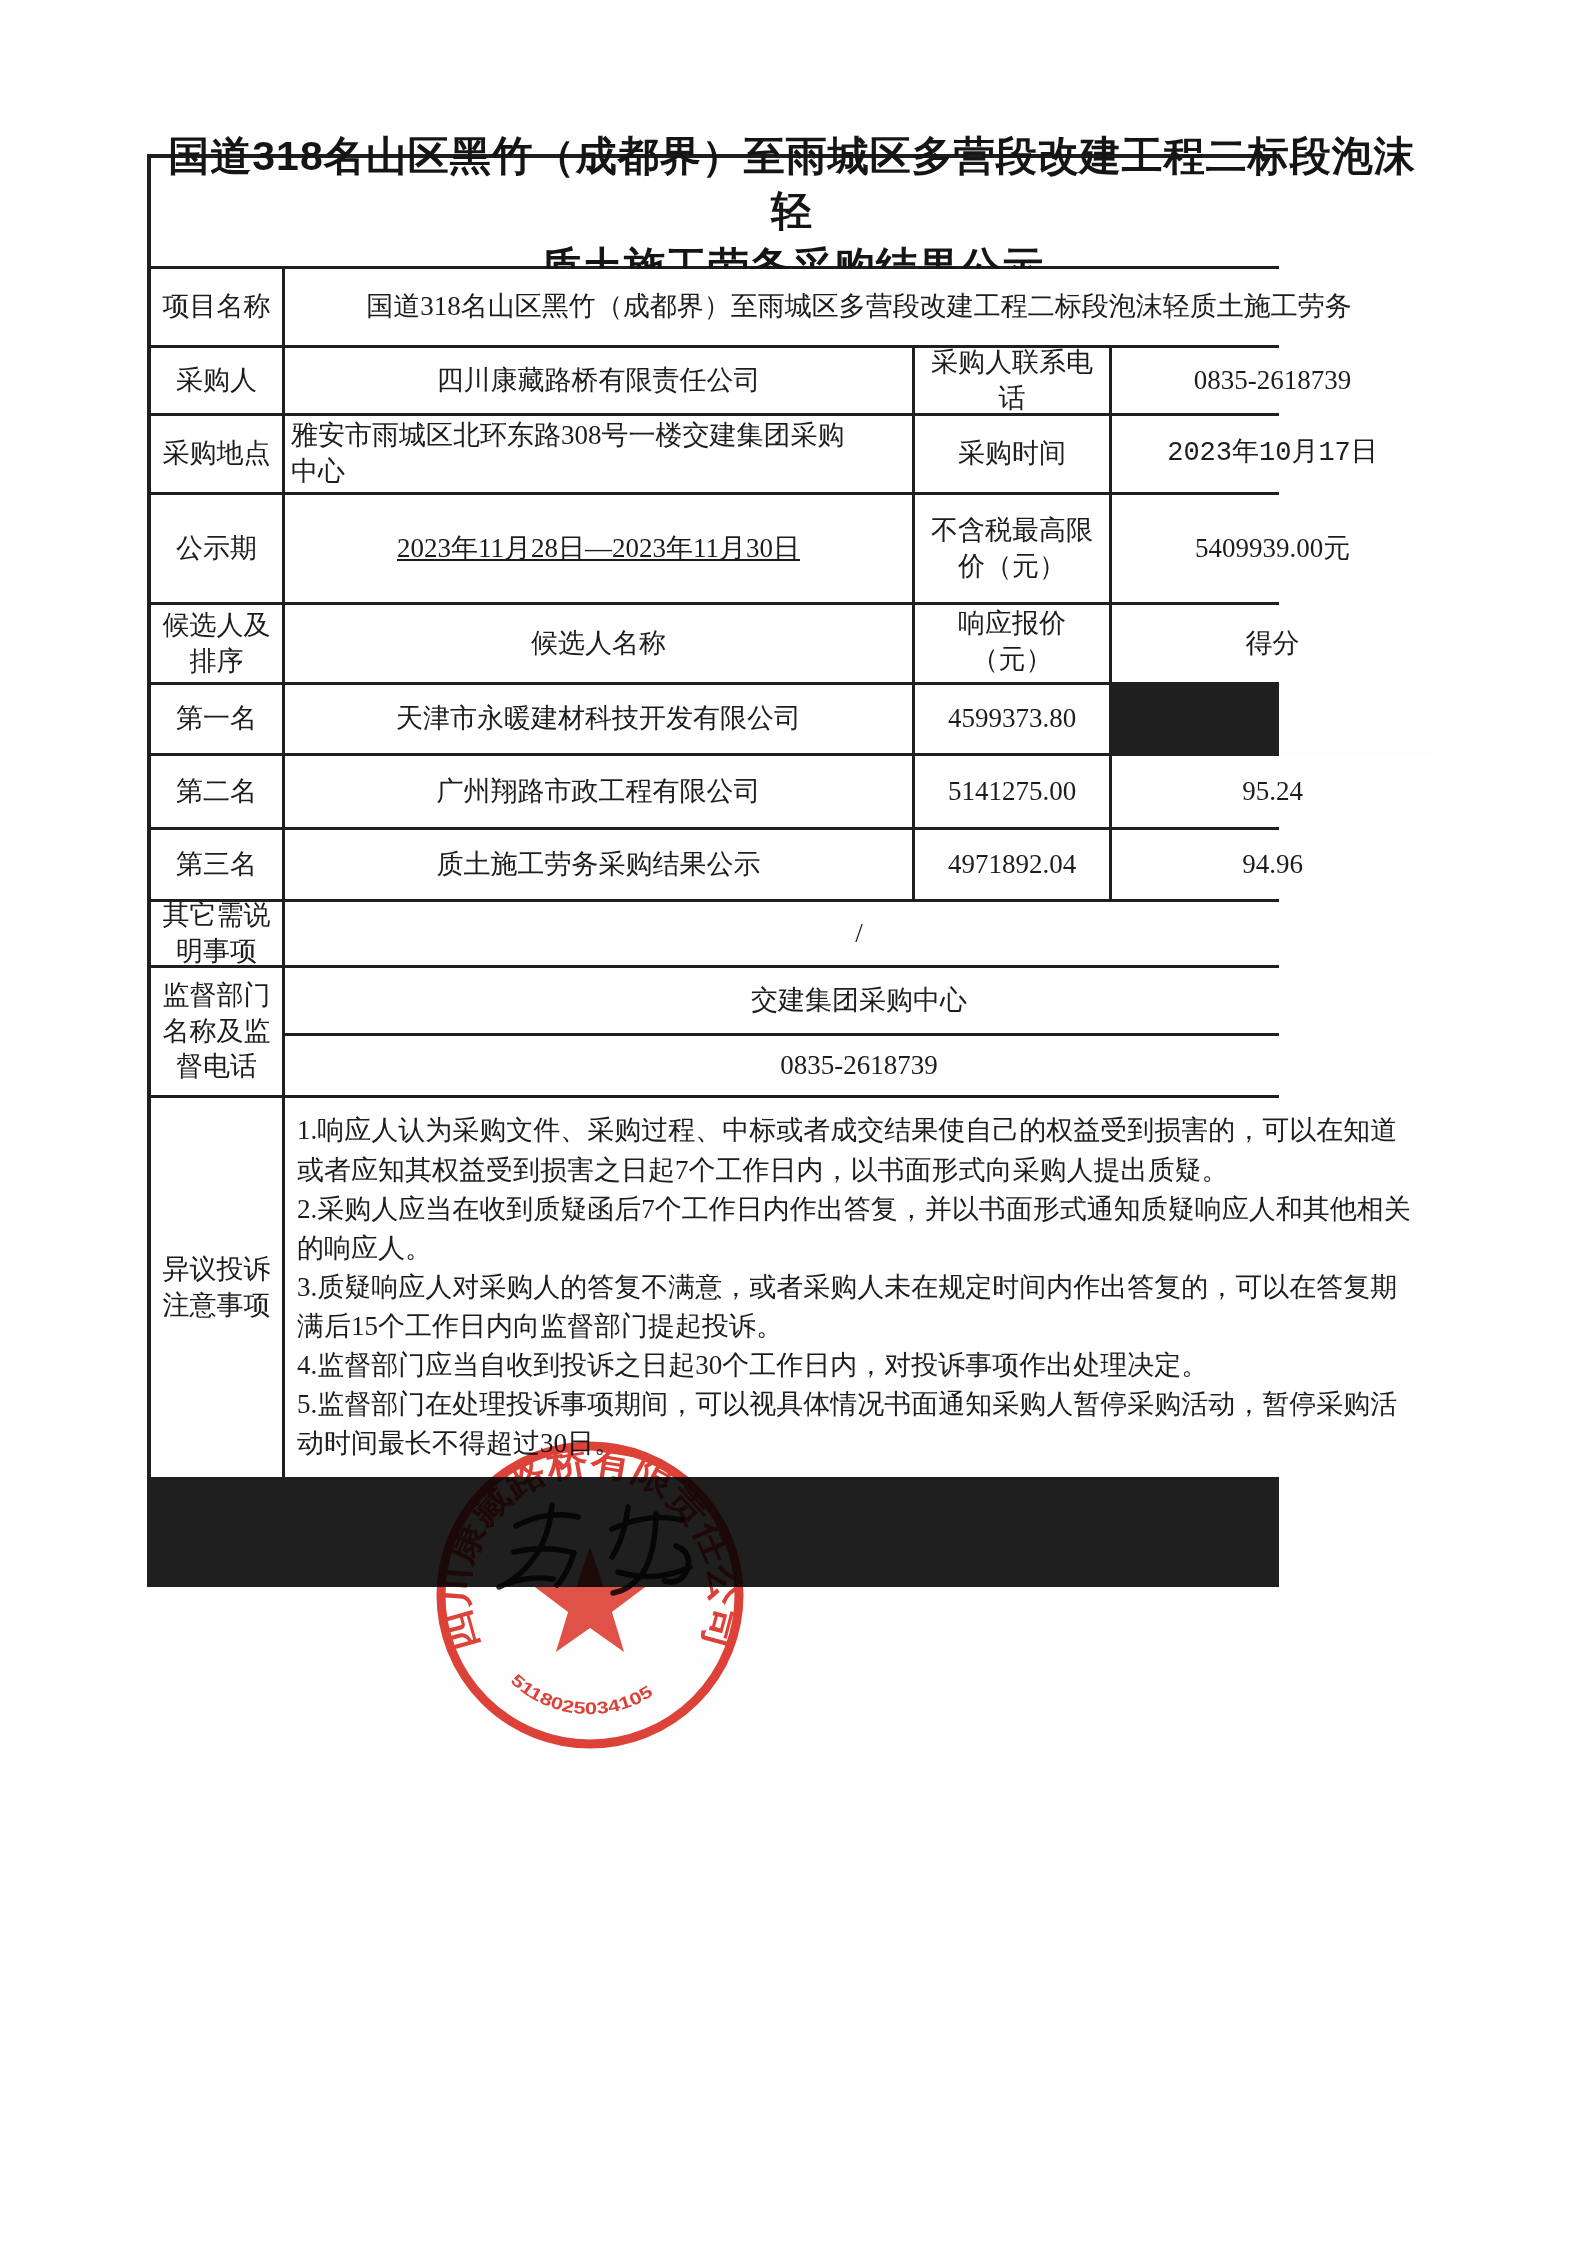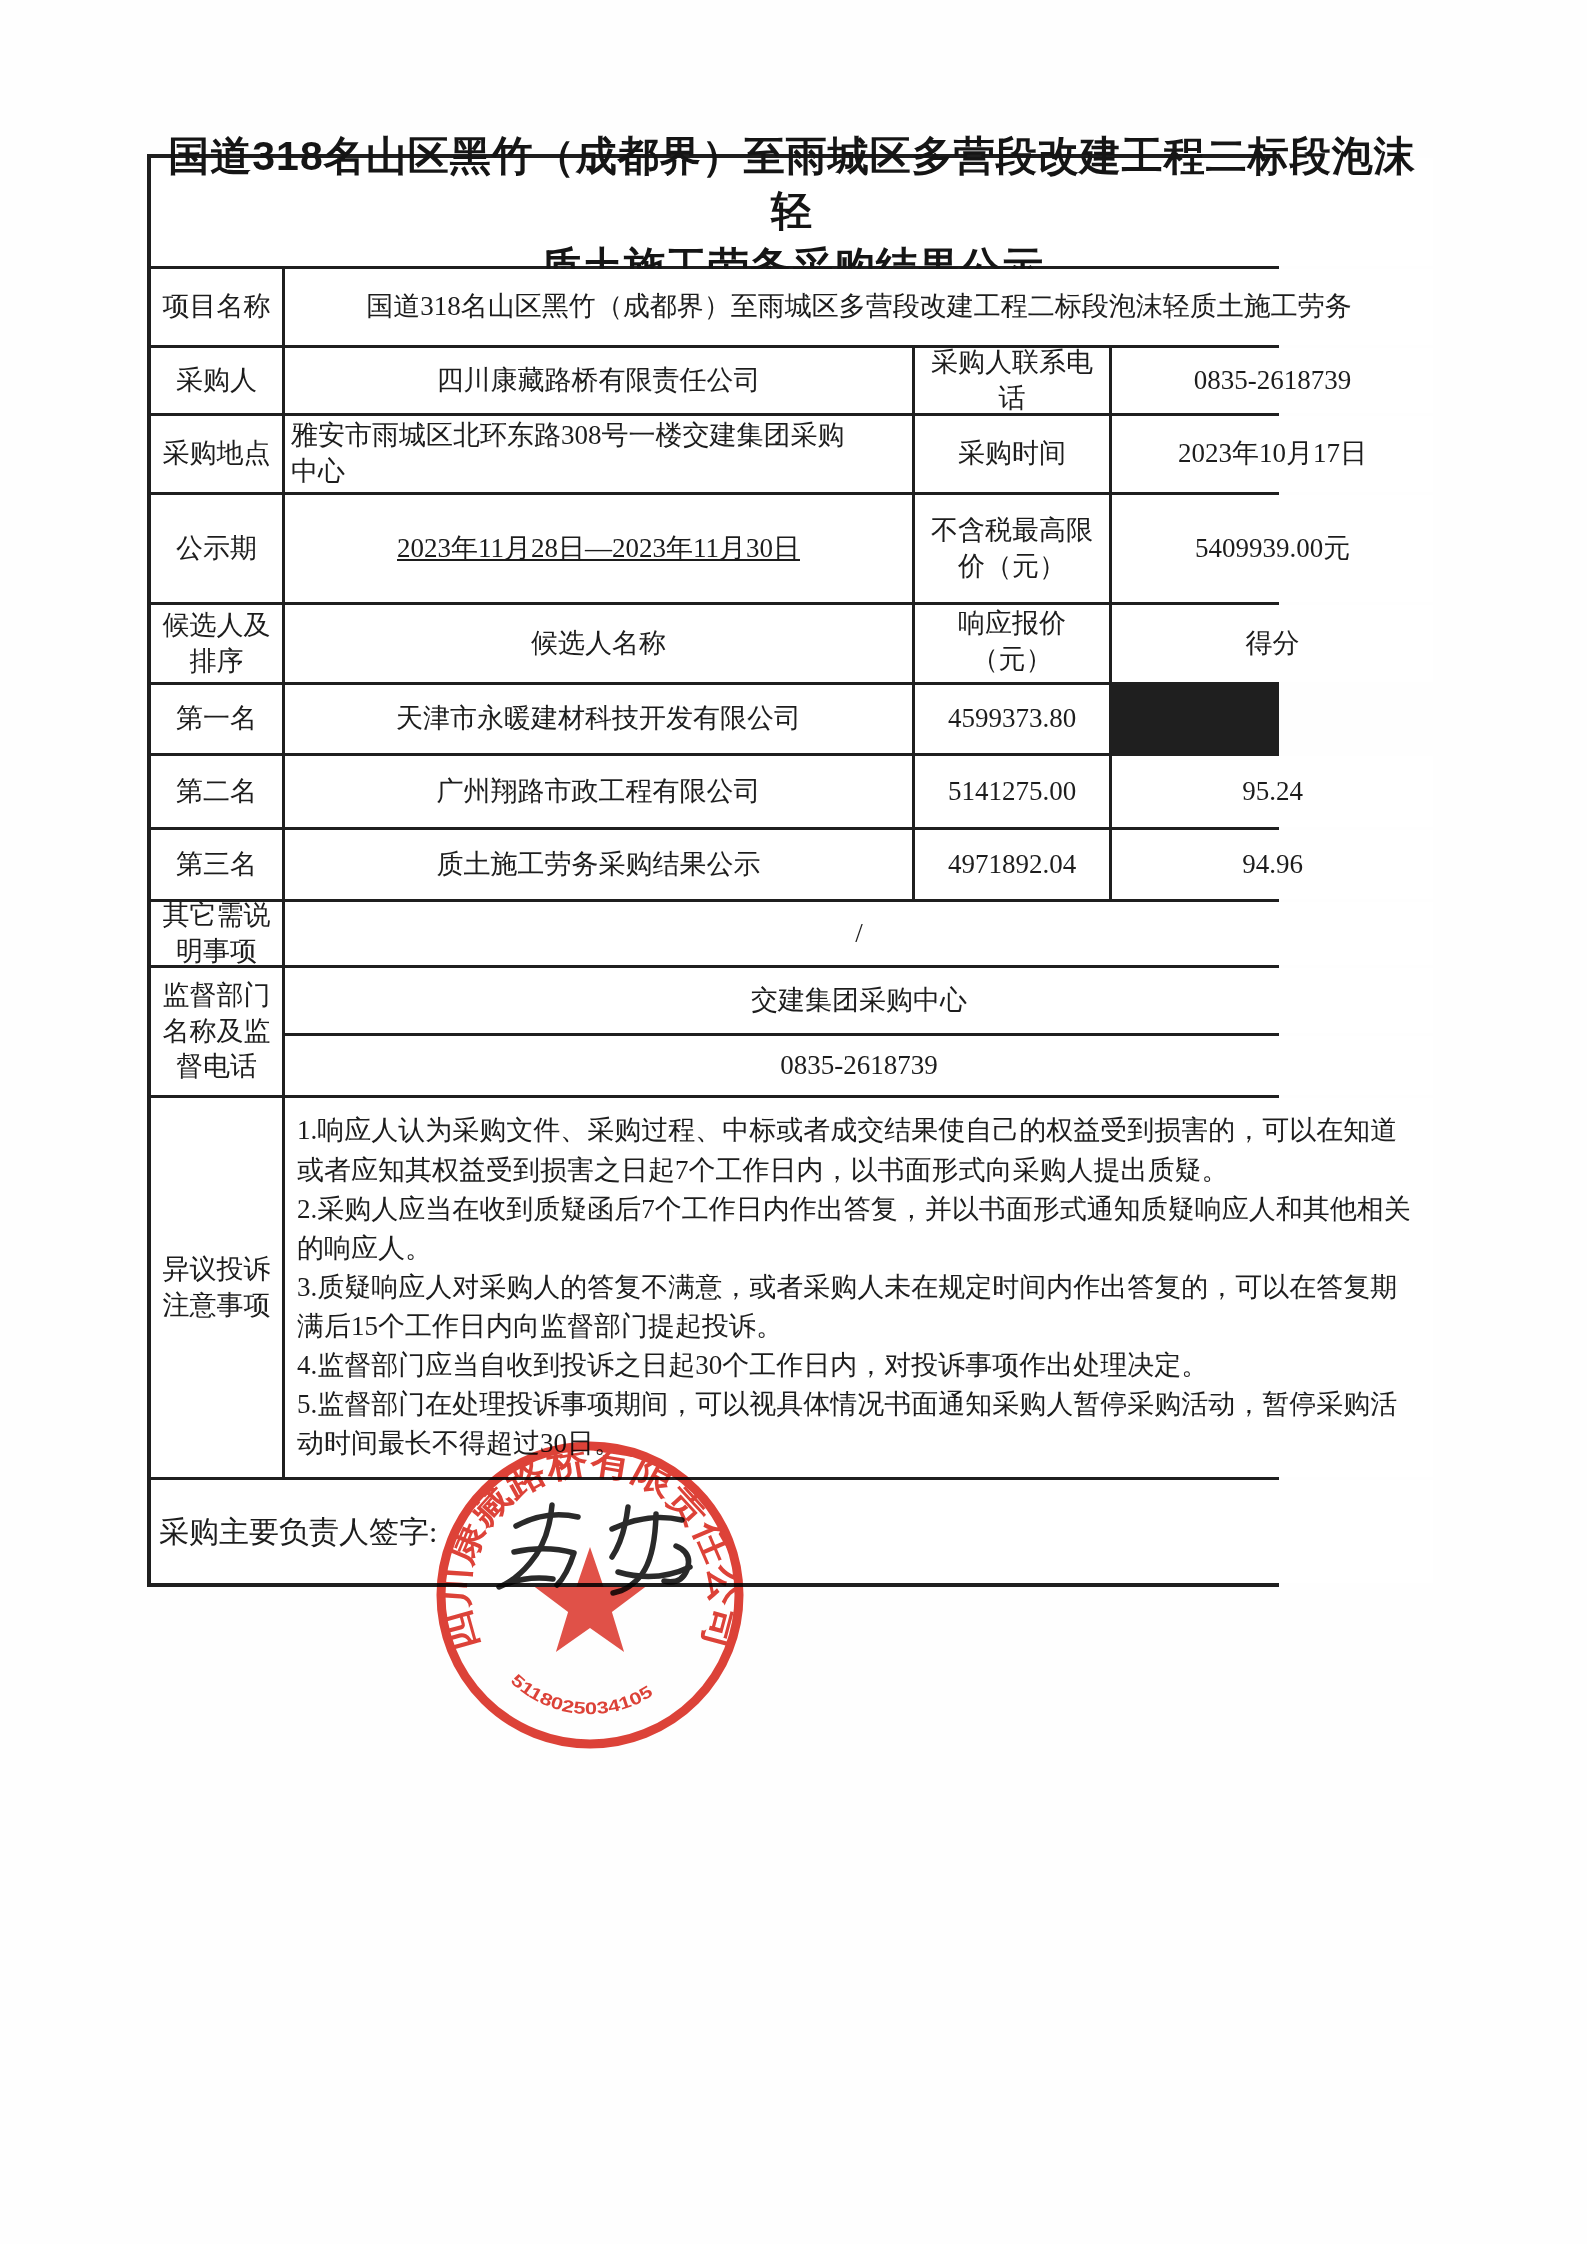--- a/index.html
+++ b/index.html
@@ -72,7 +72,7 @@
     <div class="cell left" style="grid-column:2;grid-row:4;">雅安市雨城区北环东路308号一楼交建集团采购
 中心</div>
     <div class="cell" style="grid-column:3;grid-row:4;">采购时间</div>
-    <div class="cell" style="grid-column:4;grid-row:4;">2023年10月17日</div>
+    <div class="cell" style="grid-column:4;grid-row:4;font-family:Liberation Mono, monospace;">2023年10月17日</div>
 
     <div class="cell" style="grid-column:1;grid-row:5;">公示期</div>
     <div class="cell" style="grid-column:2;grid-row:5;text-decoration:underline;">2023年11月28日—2023年11月30日</div>

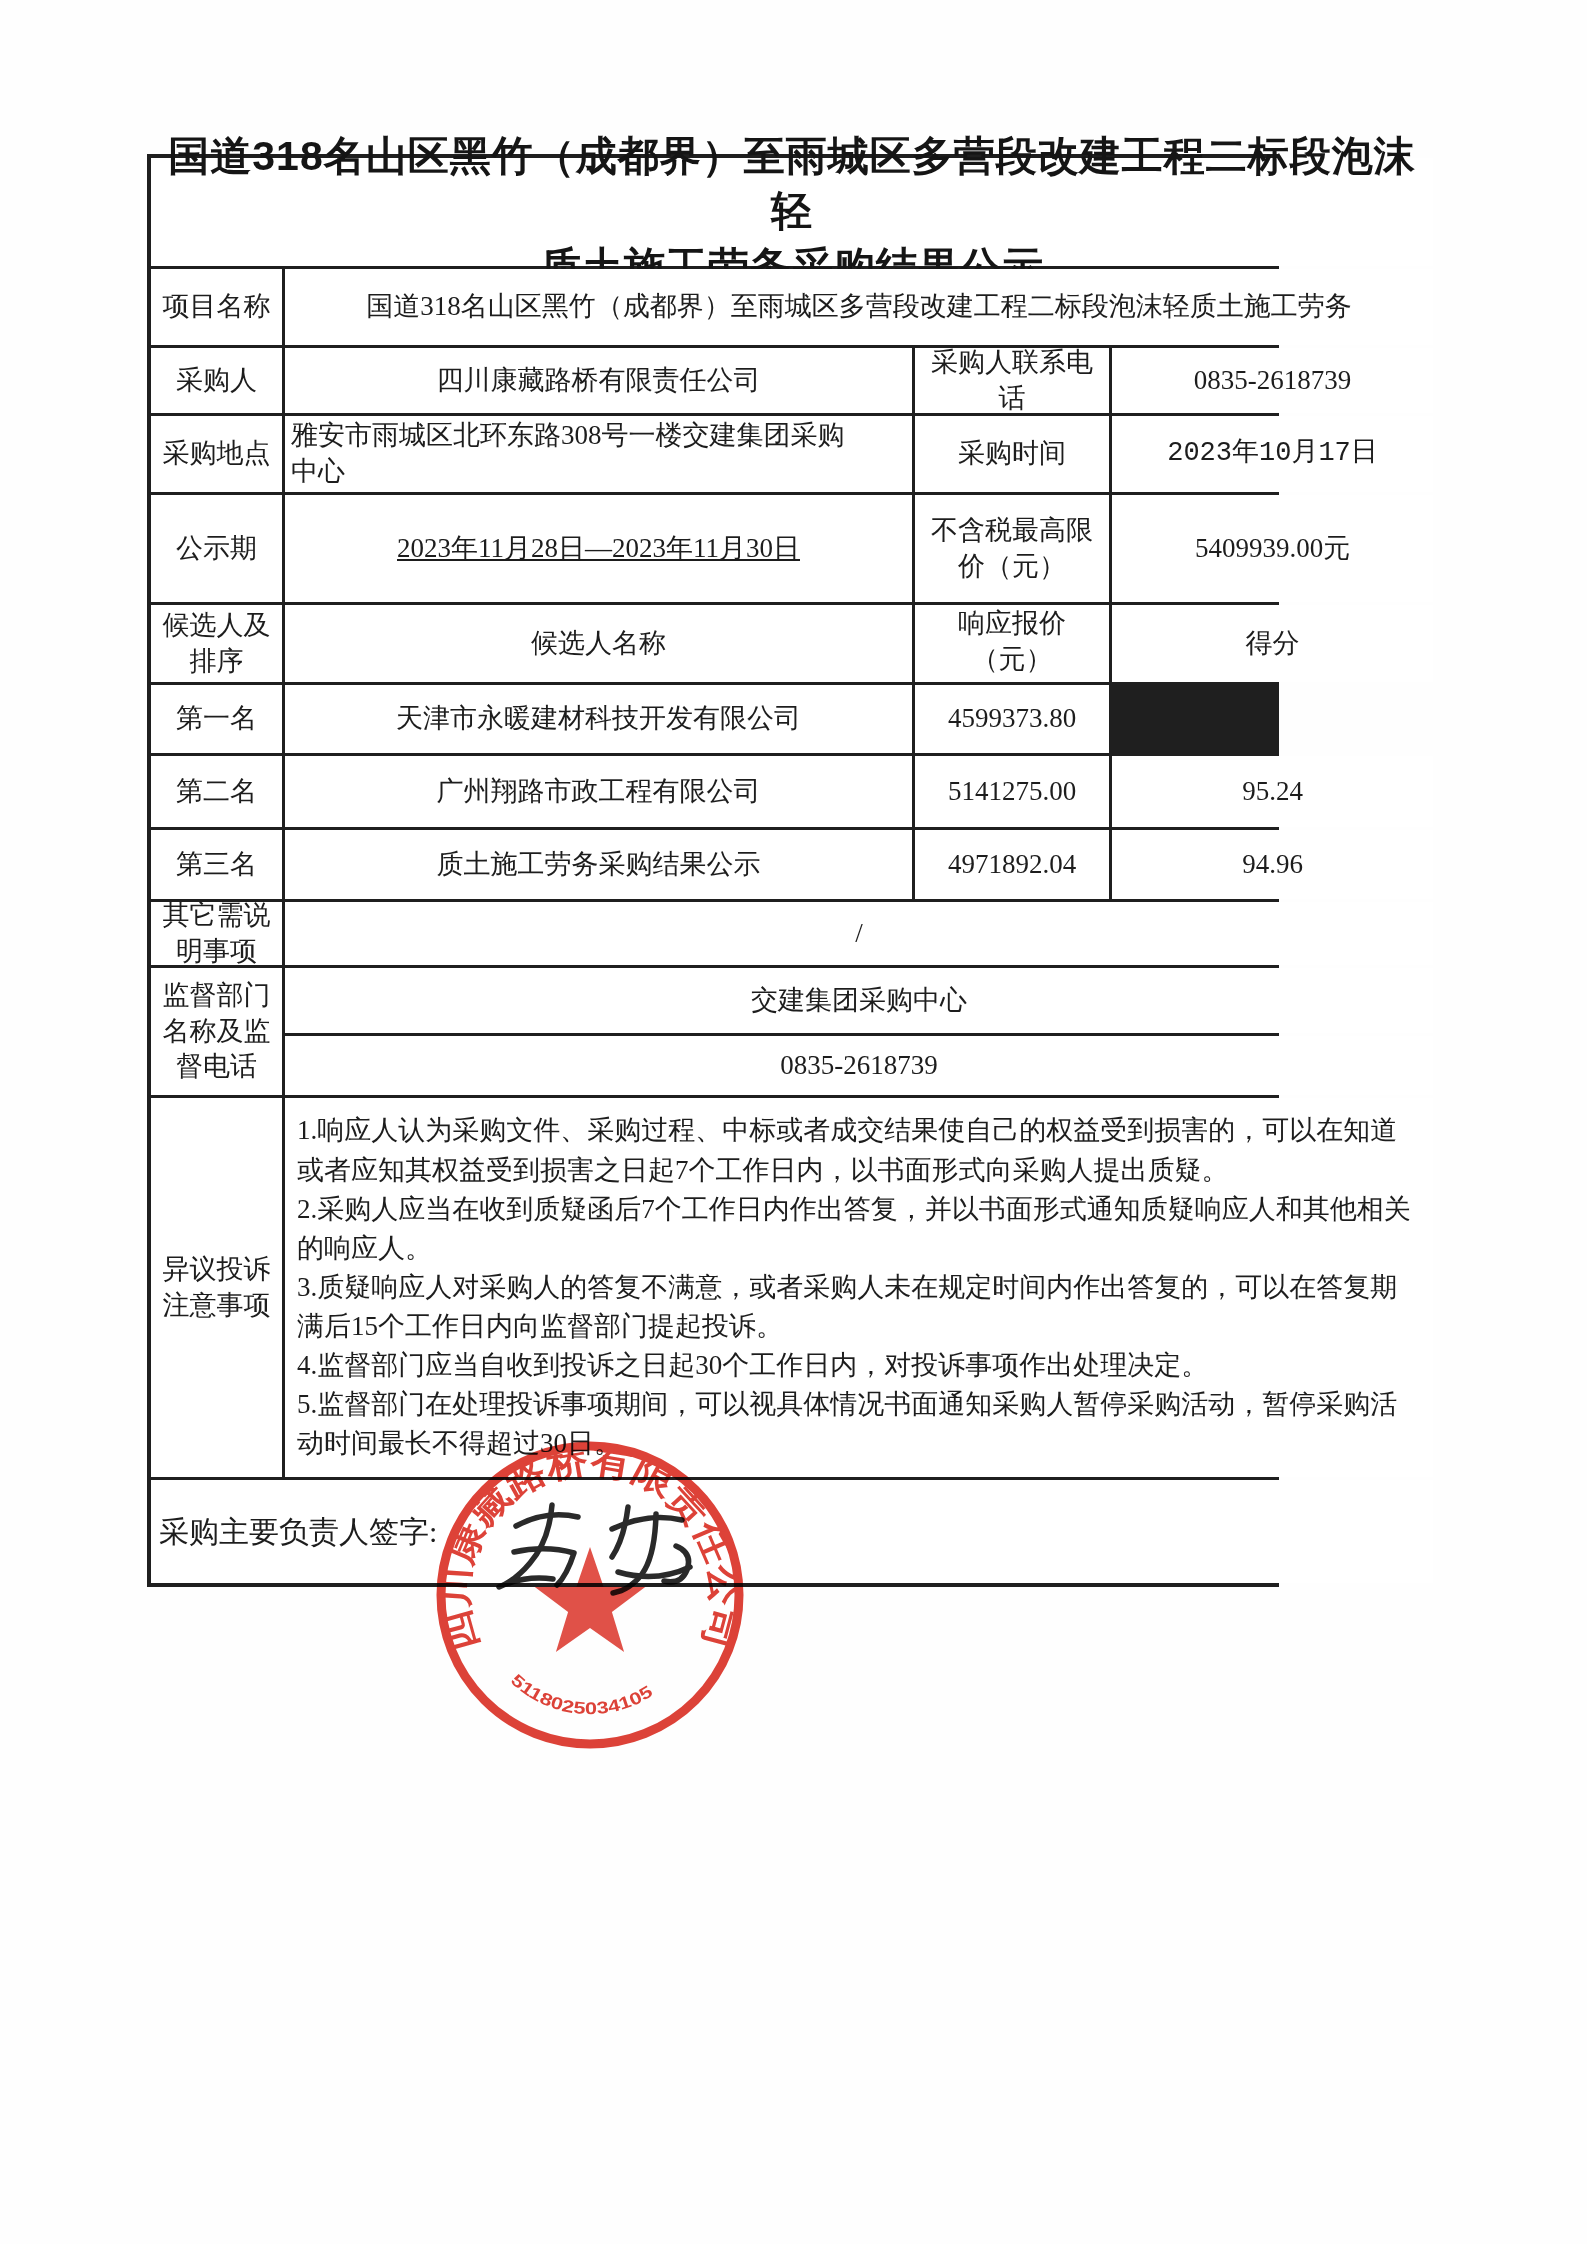--- a/index.html
+++ b/index.html
@@ -121,7 +121,6 @@
       <div>5.监督部门在处理投诉事项期间，可以视具体情况书面通知采购人暂停采购活动，暂停采购活动时间最长不得超过30日。</div>
     </div>
 
-    <div class="cell sign-cell" style="grid-column:1/5;grid-row:14;">采购主要负责人签字:</div>
   </div>
 
   <svg class="stamp" viewBox="0 0 320 320">

